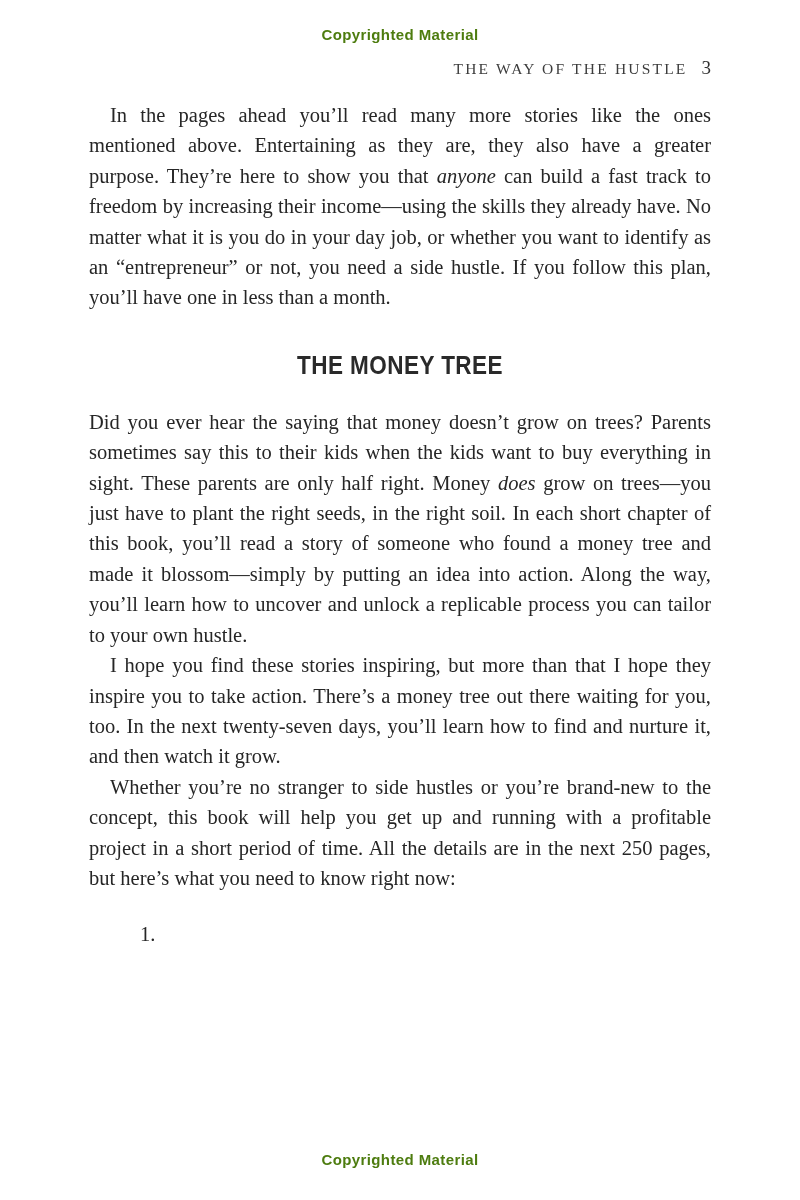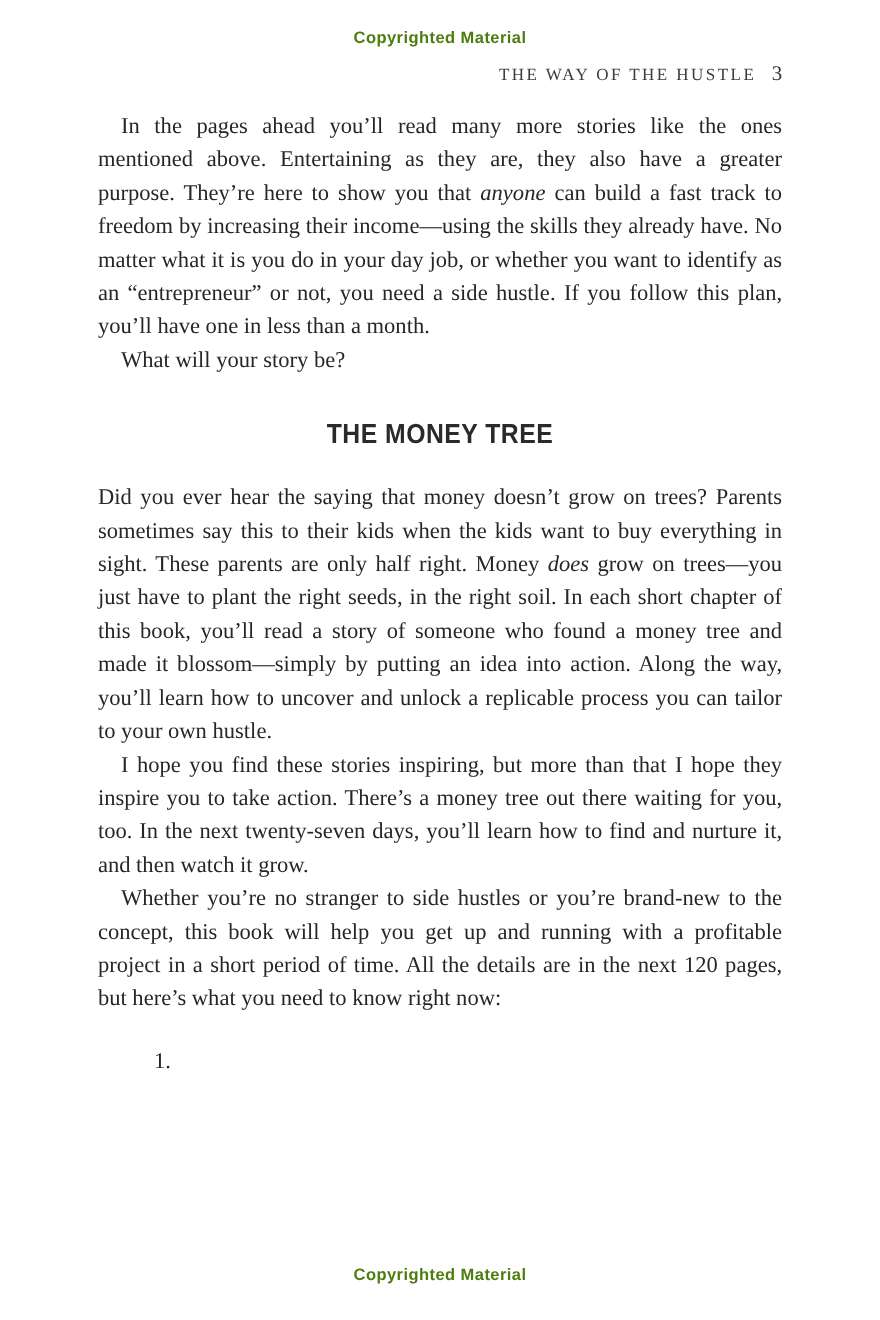--- a/index.html
+++ b/index.html
@@ -101,7 +101,6 @@
 
   <div class="text-block">
       <p class="para indent"><span>In the pages ahead you’ll read many more stories like the ones mentioned above. Entertaining as they are, they also have a greater purpose. They’re here to show you that </span><em>anyone</em><span> can build a fast track to freedom by increasing their income—using the skills they already have. No matter what it is you do in your day job, or whether you want to identify as an “entrepreneur” or not, you need a side hustle. If you follow this plan, you’ll have one in less than a month.</span></p>
-      <p class="para indent"><span>What will your story be?</span></p>
       <h2 class="section-heading">THE MONEY TREE</h2>
       <p class="para"><span>Did you ever hear the saying that money doesn’t grow on trees? Parents sometimes say this to their kids when the kids want to buy everything in sight. These parents are only half right. Money </span><em>does</em><span> grow on trees—you just have to plant the right seeds, in the right soil. In each short chapter of this book, you’ll read a story of someone who found a money tree and made it blossom—simply by putting an idea into action. Along the way, you’ll learn how to uncover and unlock a replicable process you can tailor to your own hustle.</span></p>
       <p class="para indent"><span>I hope you find these stories inspiring, but more than that I hope they inspire you to take action. There’s a money tree out there waiting for you, too. In the next twenty-seven days, you’ll learn how to find and nurture it, and then watch it grow.</span></p>

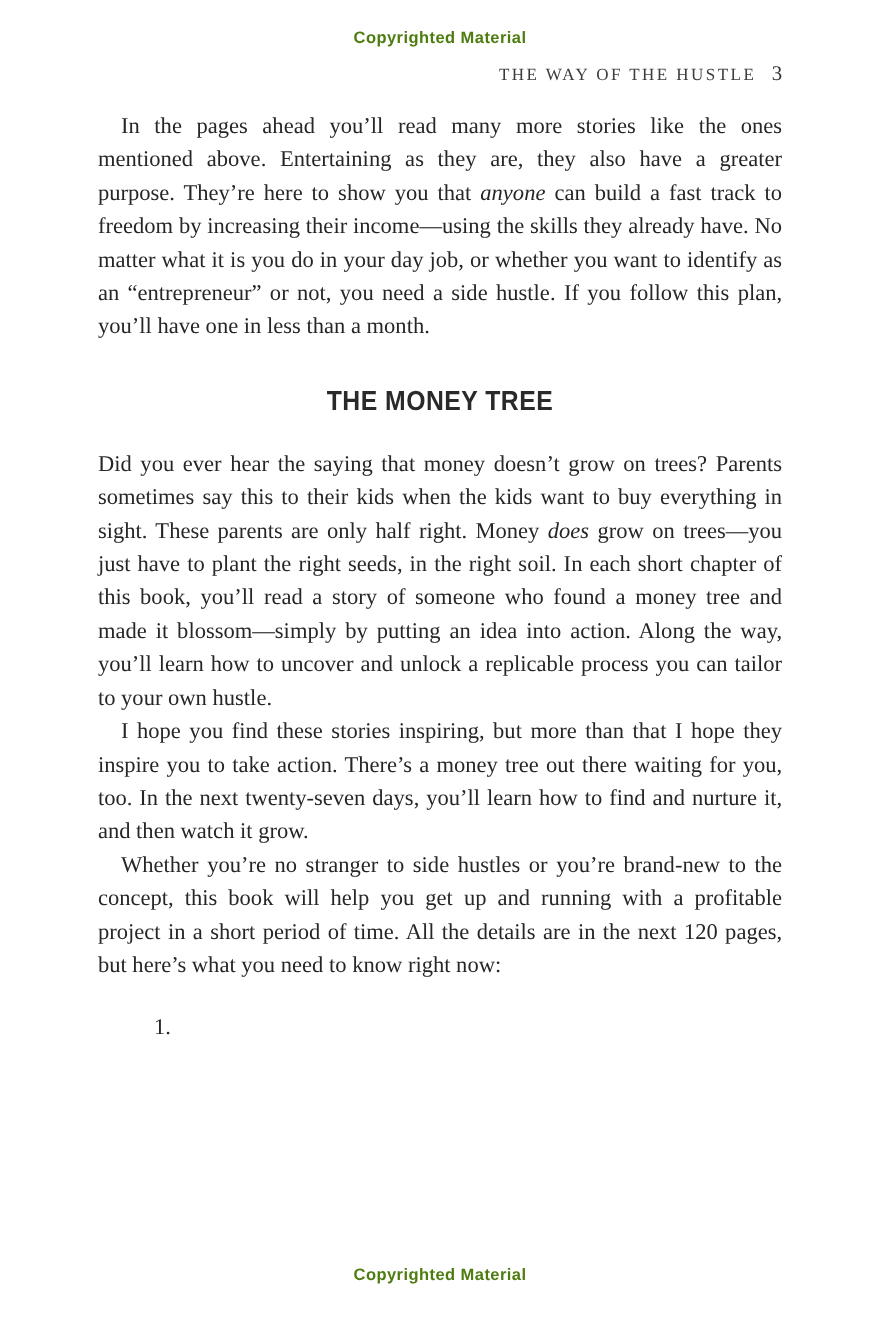--- a/index.html
+++ b/index.html
@@ -104,7 +104,7 @@
       <h2 class="section-heading">THE MONEY TREE</h2>
       <p class="para"><span>Did you ever hear the saying that money doesn’t grow on trees? Parents sometimes say this to their kids when the kids want to buy everything in sight. These parents are only half right. Money </span><em>does</em><span> grow on trees—you just have to plant the right seeds, in the right soil. In each short chapter of this book, you’ll read a story of someone who found a money tree and made it blossom—simply by putting an idea into action. Along the way, you’ll learn how to uncover and unlock a replicable process you can tailor to your own hustle.</span></p>
       <p class="para indent"><span>I hope you find these stories inspiring, but more than that I hope they inspire you to take action. There’s a money tree out there waiting for you, too. In the next twenty-seven days, you’ll learn how to find and nurture it, and then watch it grow.</span></p>
-      <p class="para indent"><span>Whether you’re no stranger to side hustles or you’re brand-new to the concept, this book will help you get up and running with a profitable project in a short period of time. All the details are in the next 120 pages, but here’s what you need to know right now:</span></p>
+      <p class="para indent"><span>Whether you’re no stranger to side hustles or you’re brand-new to the concept, this book will help you get up and running with a profitable project in a short period of time. All the details are in the next 250 pages, but here’s what you need to know right now:</span></p>
       <ol class="list-block">
         <li>
           <span class="list-marker">1.</span>

